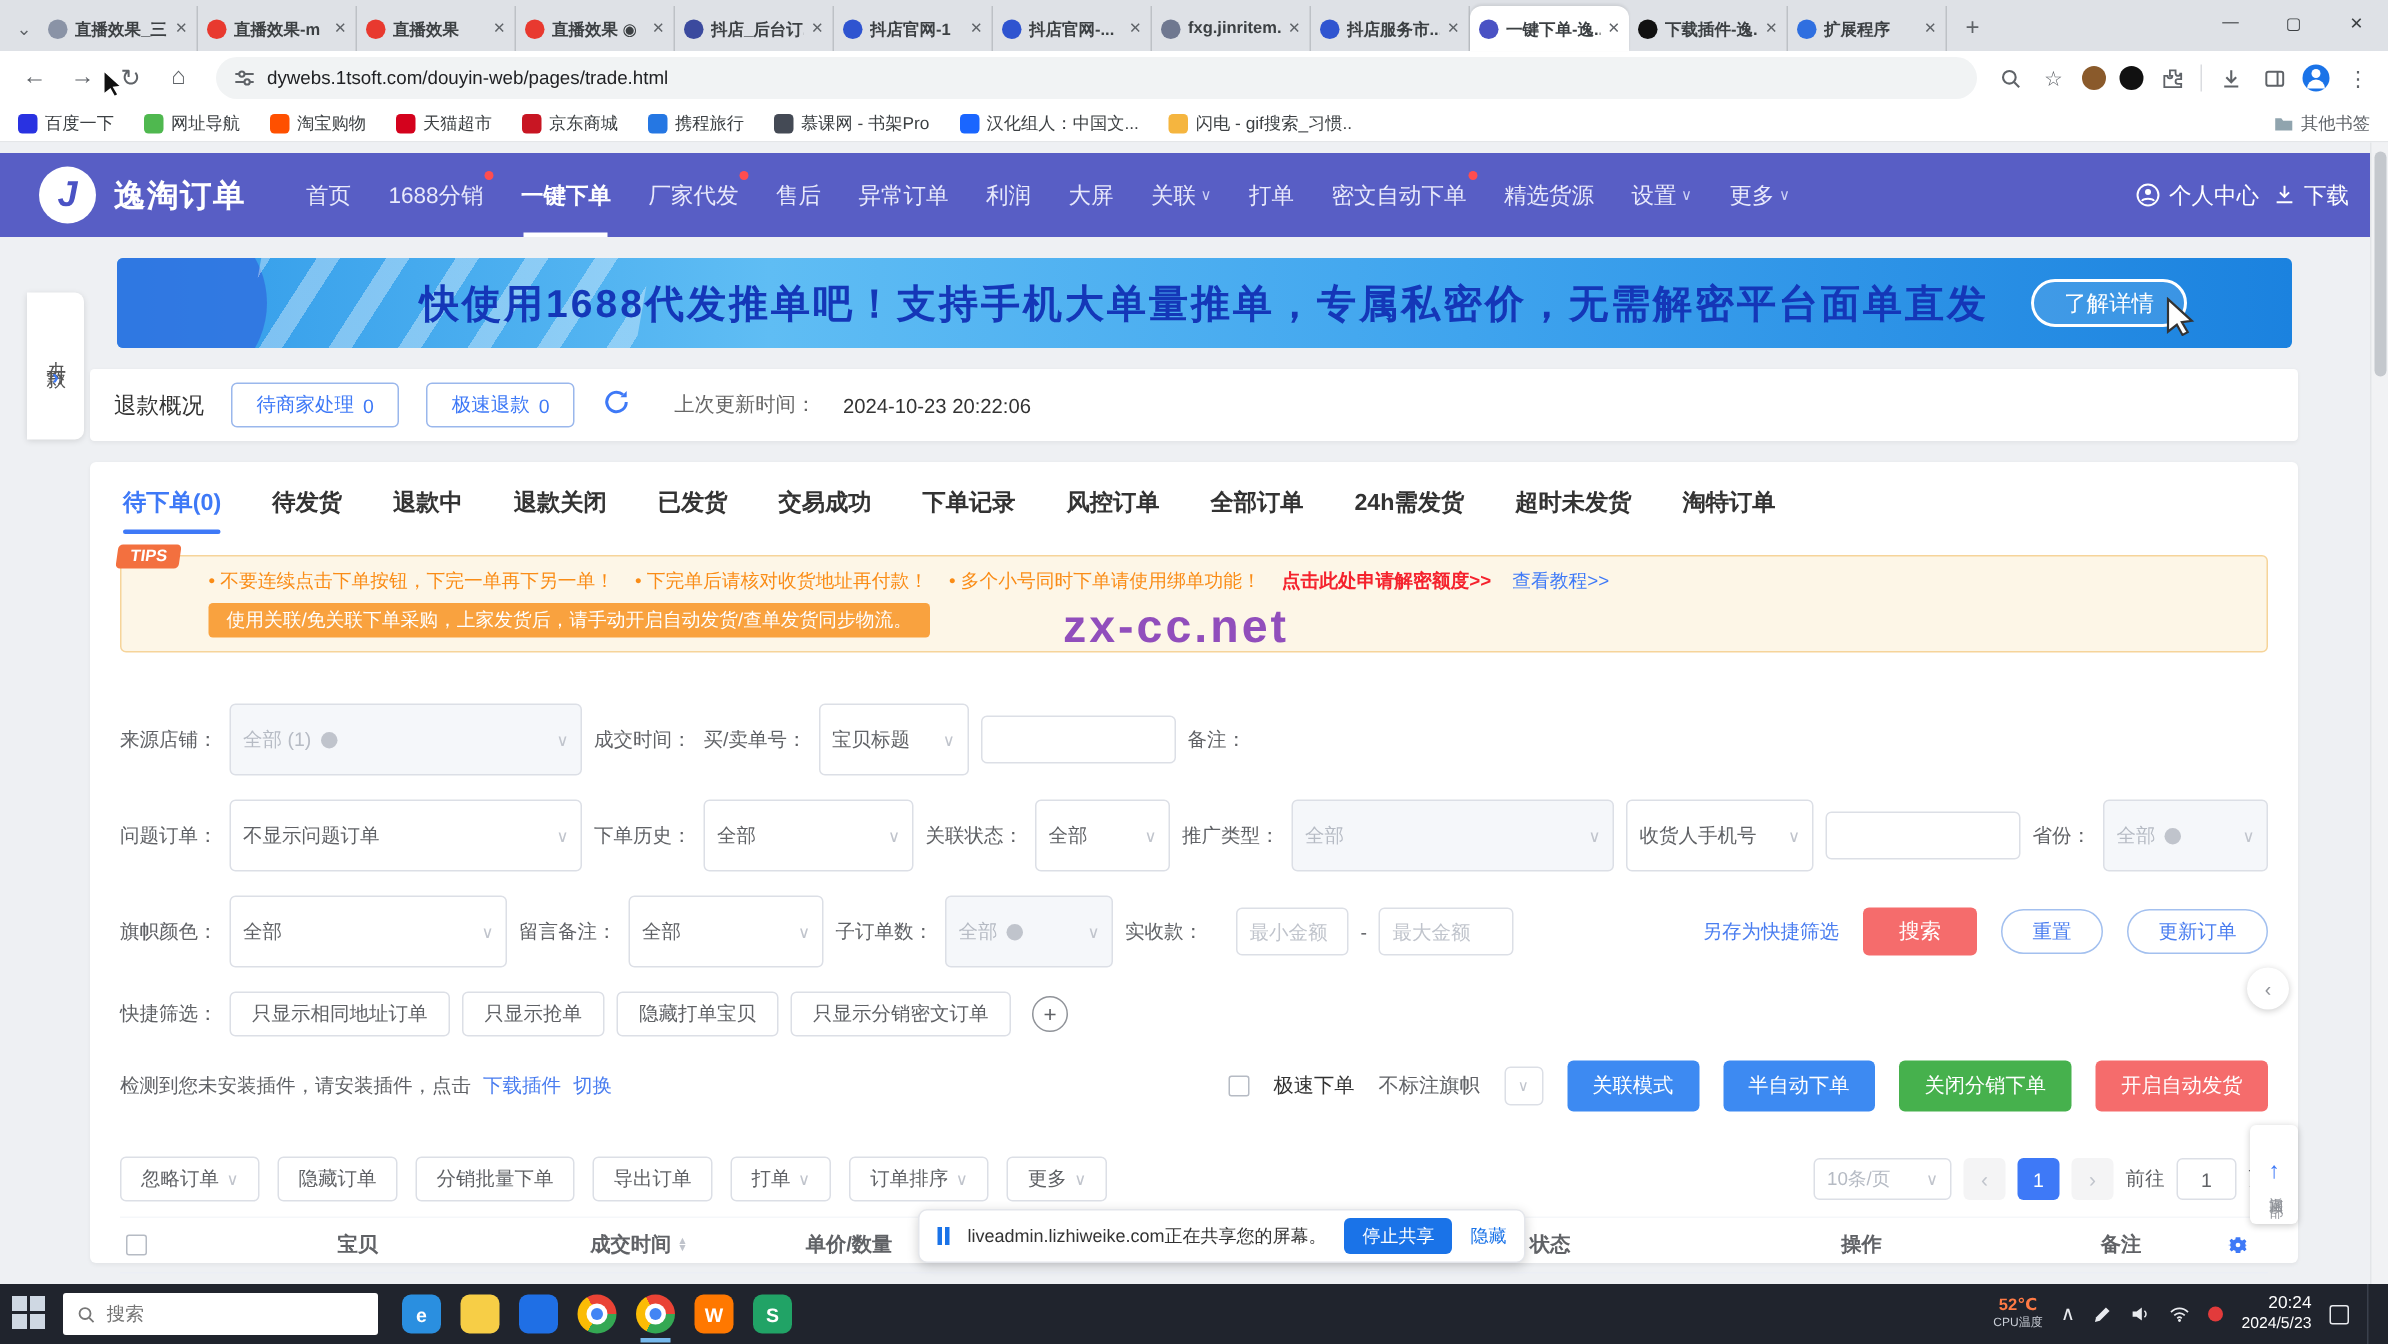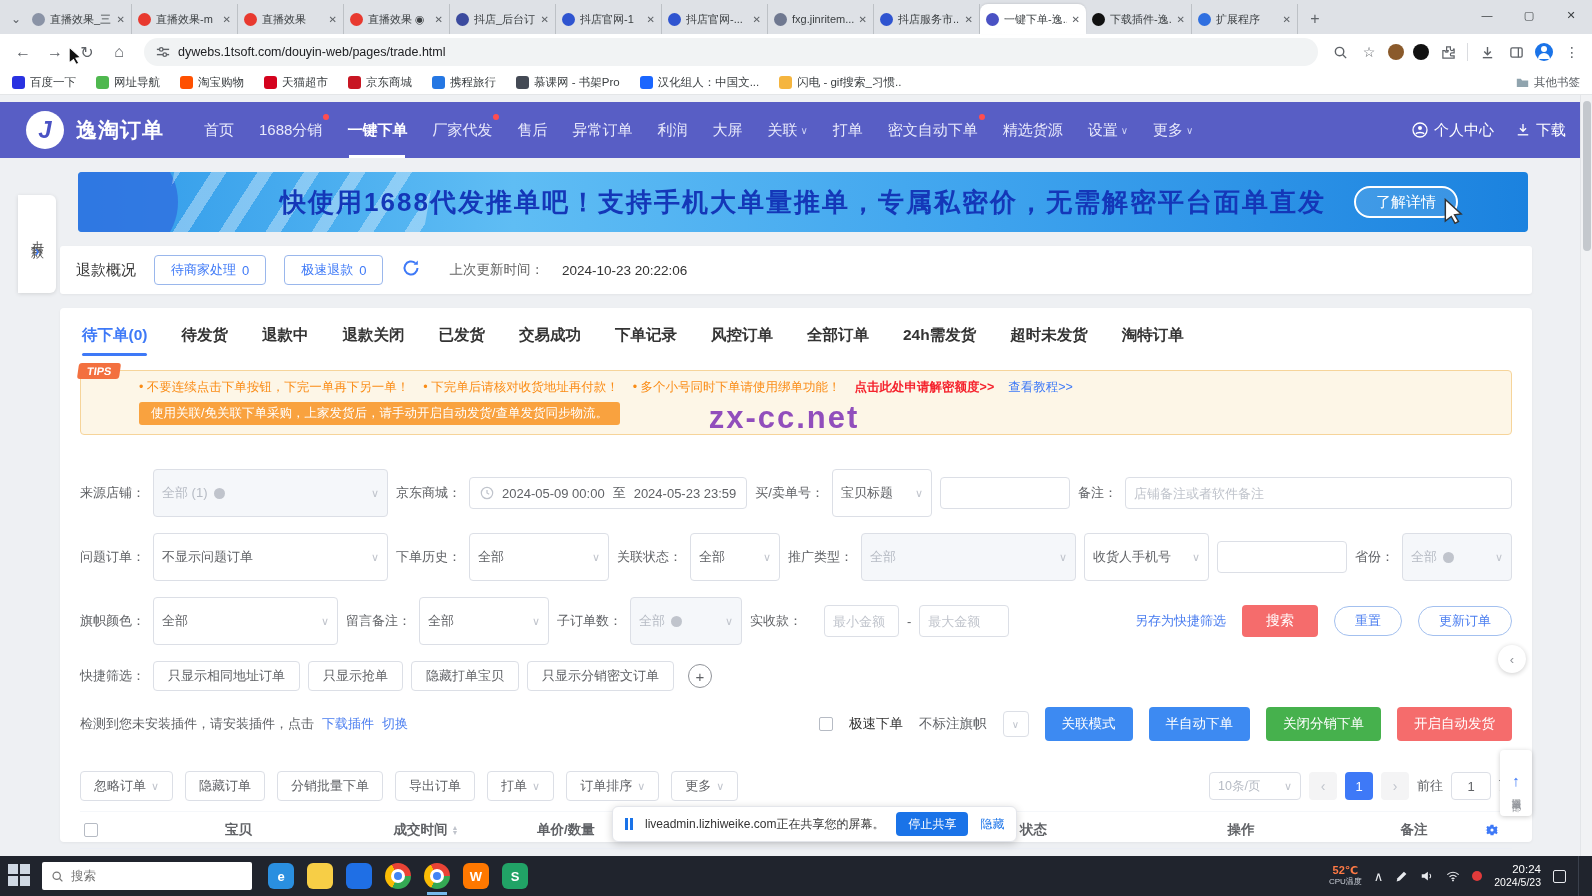--- a/index.html
+++ b/index.html
@@ -10,7 +10,7 @@
   
   .ts{position:absolute;top:0;left:0;right:0;height:34px;background:#dee1e6;display:flex;align-items:flex-end;padding-left:6px;}
   .tsearch-caret{width:20px;height:26px;display:flex;align-items:center;justify-content:center;color:#5f6368;font-size:12px;margin-bottom:2px;}
-  .tab{width:106px;height:30px;display:flex;align-items:center;gap:5px;padding:0 6px;border-radius:8px 8px 0 0;color:#3c4043;position:relative;flex:none;}
+  .tab{width:106px;height:30px;display:flex;align-items:center;gap:5px;padding:0 6px;border-radius:8px 8px 0 0;color:#3c4043;position:relative;flex:none;font-weight:bold;}
   .tab:not(.active){border-right:1px solid #bdc1c6;border-radius:0;}
   .tab.active{background:#fff;z-index:2;box-shadow:0 -1px 2px rgba(0,0,0,.08);}
   .fav{width:13px;height:13px;border-radius:50%;flex:none;}

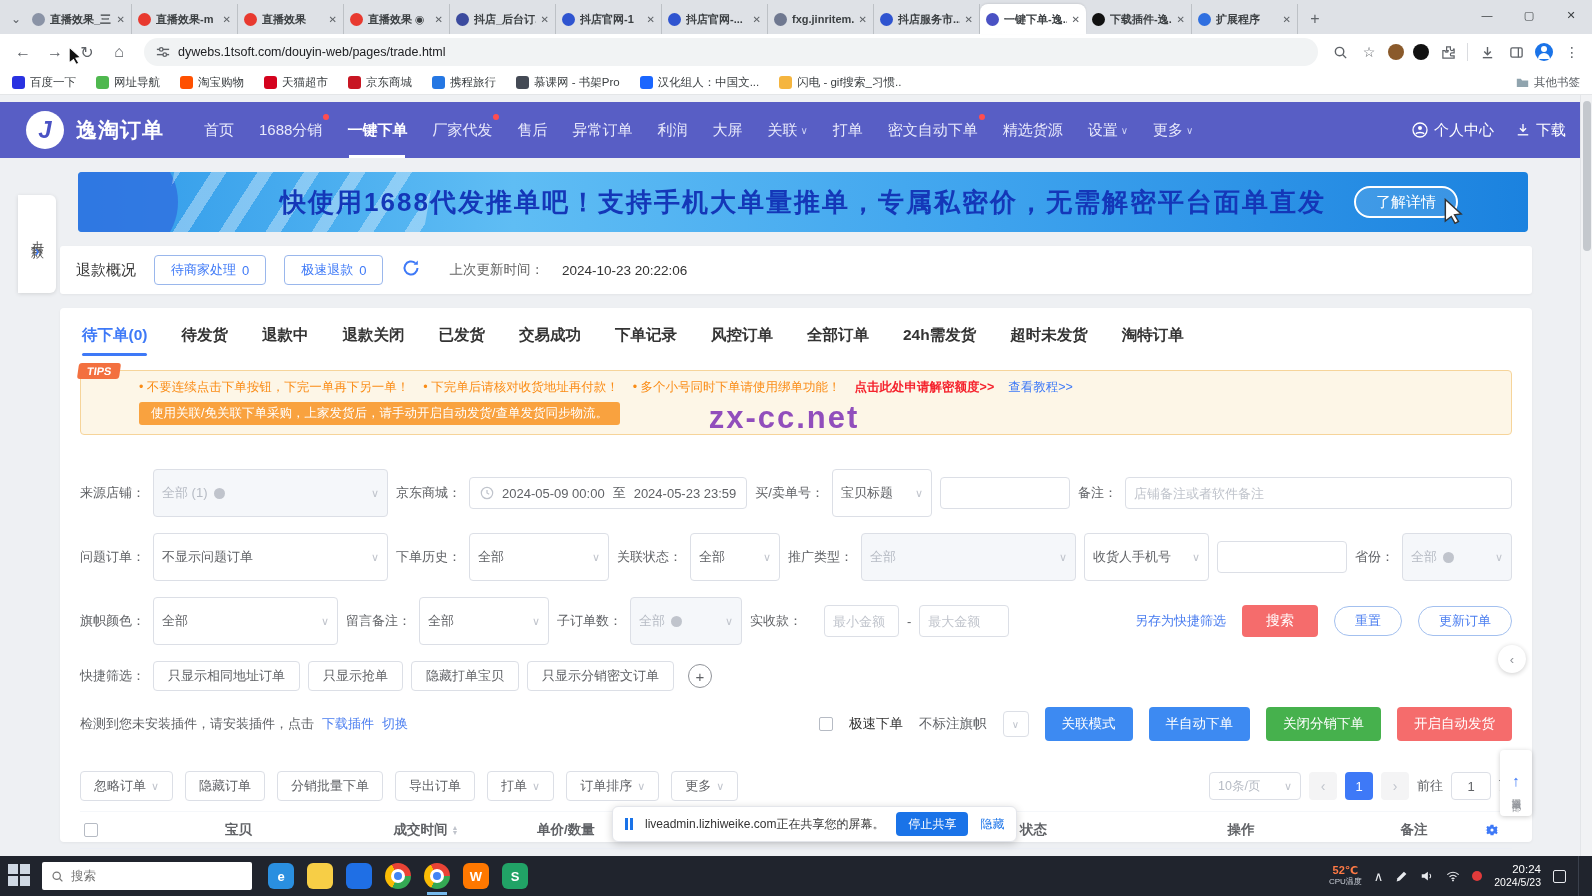--- a/index.html
+++ b/index.html
@@ -53,7 +53,7 @@
   .nitem.active::after{content:"";position:absolute;bottom:0;left:2px;right:2px;height:3px;background:#fff;}
   .ndot{position:absolute;top:12px;right:-7px;width:6px;height:6px;border-radius:50%;background:#ff4d4f;}
   .ncaret{font-size:10px;color:#cdd1f5;}
-  .nright{margin-left:auto;display:flex;align-items:center;gap:22px;font-size:15px;}
+  .nright{margin-left:auto;display:flex;align-items:center;gap:10px;font-size:15px;}
   .nrit{display:flex;align-items:center;gap:6px;}
 
   .banner{position:absolute;top:77px;left:78px;width:1450px;height:60px;border-radius:4px;background:linear-gradient(90deg,#2f9ae9 0%,#5fbdf4 30%,#3fa4ee 62%,#1b82df 100%);display:flex;align-items:center;justify-content:center;overflow:hidden;}

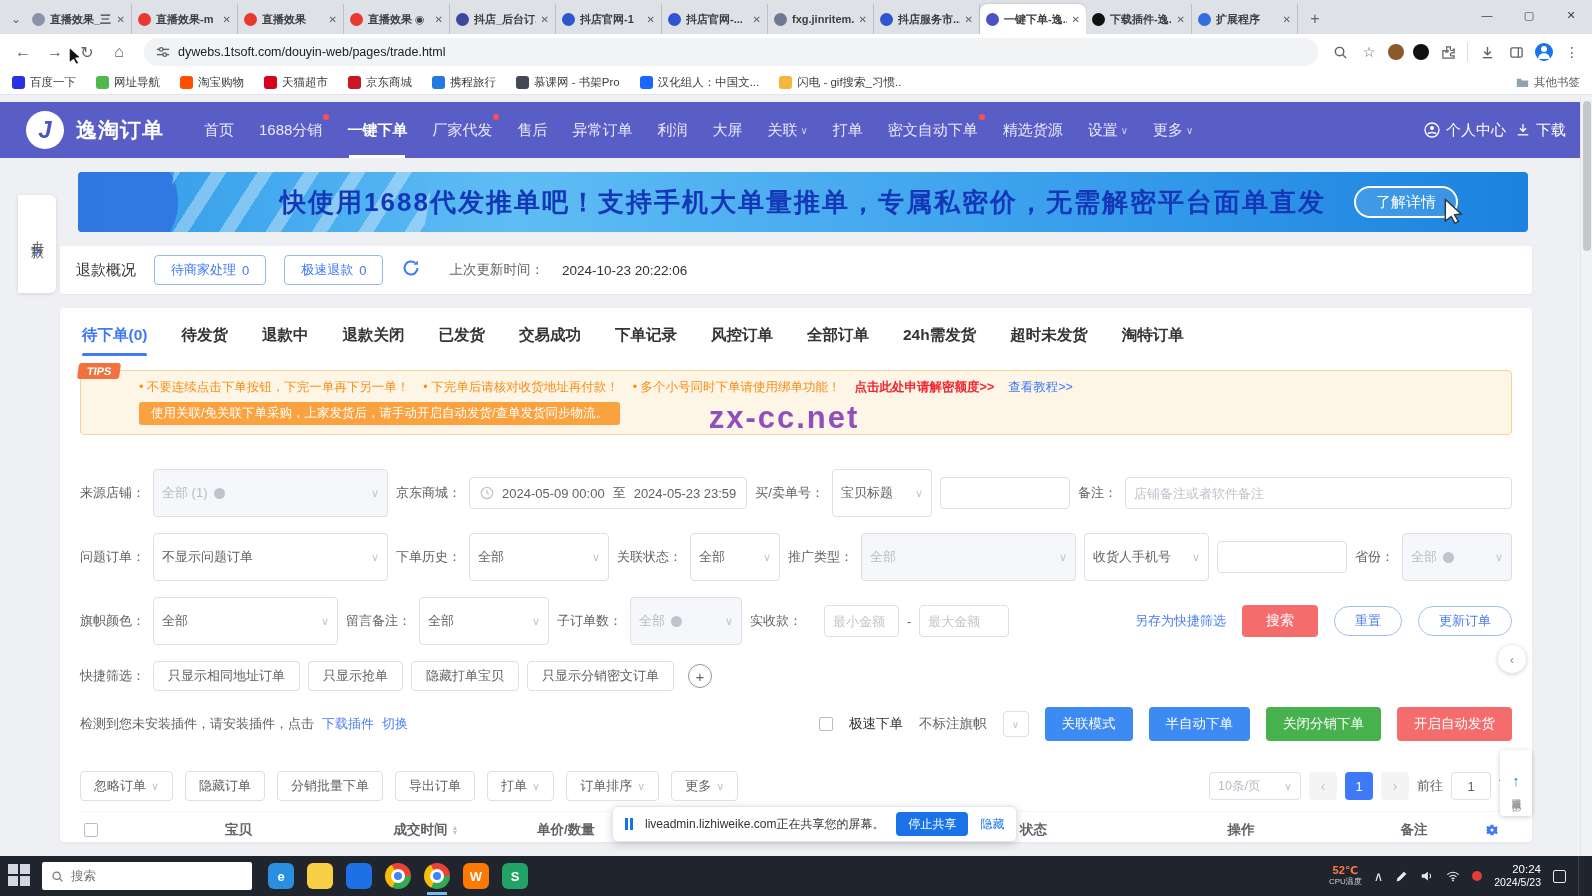--- a/index.html
+++ b/index.html
@@ -531,7 +531,7 @@
             </span>
           <span class="caret">∨</span>
         </div>
-        <span class="flabel">京东商城：</span>
+        <span class="flabel">成交时间：</span>
         <div class="datebox">
           <svg width="14" height="14" viewBox="0 0 16 16">
               <circle cx="8" cy="8" r="6.5" fill="none" stroke="#c0c4cc" stroke-width="1.4"></circle>

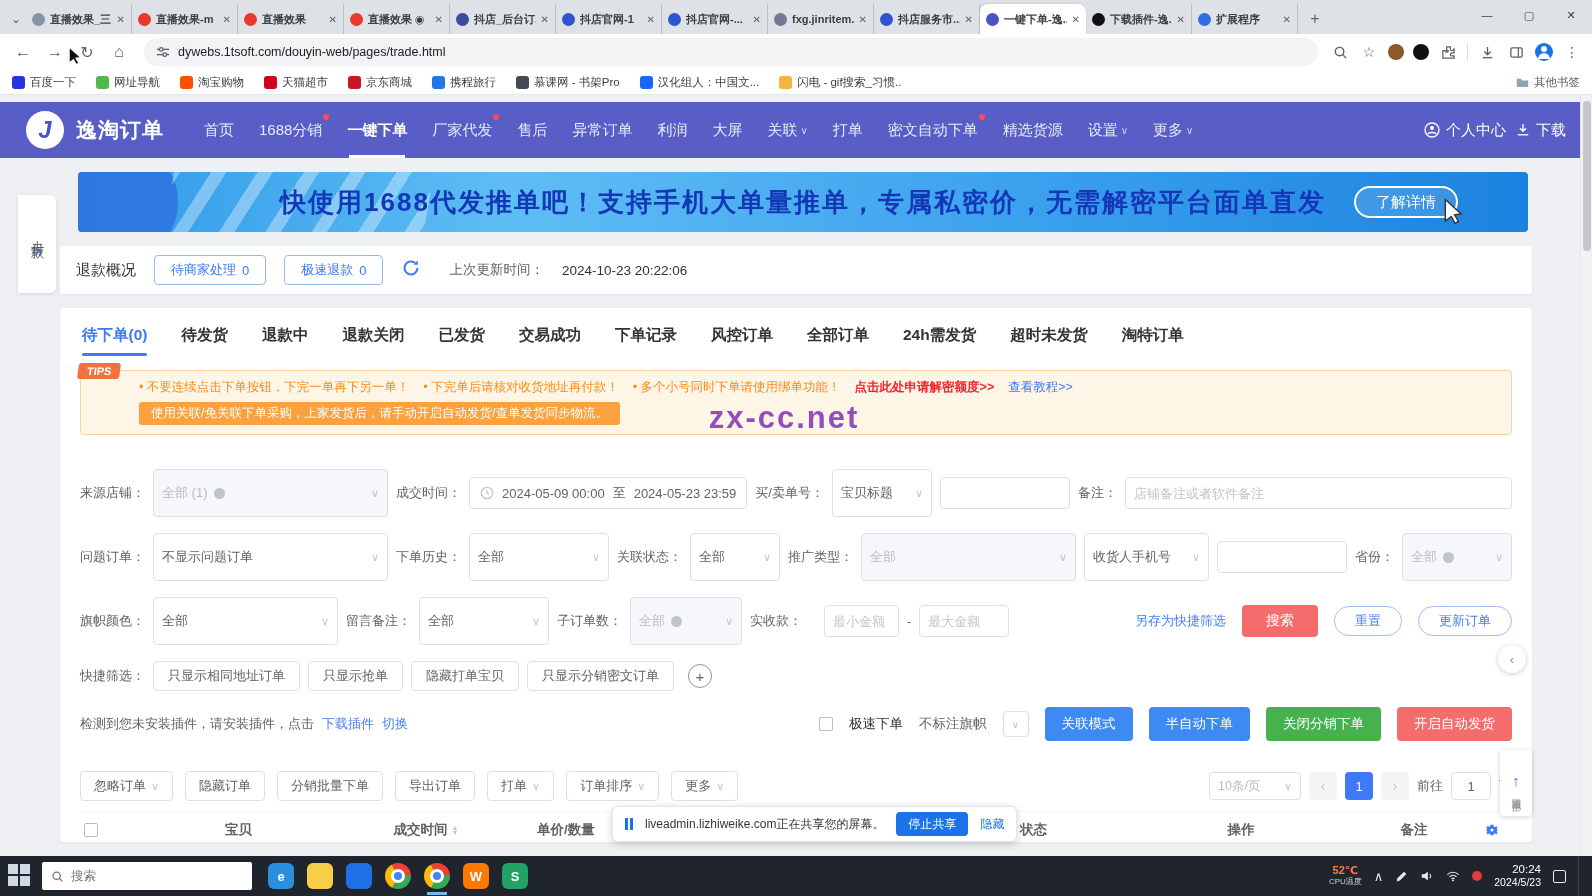--- a/index.html
+++ b/index.html
@@ -532,15 +532,6 @@
           <span class="caret">∨</span>
         </div>
         <span class="flabel">成交时间：</span>
-        <div class="datebox">
-          <svg width="14" height="14" viewBox="0 0 16 16">
-              <circle cx="8" cy="8" r="6.5" fill="none" stroke="#c0c4cc" stroke-width="1.4"></circle>
-              <path d="M8 4.5V8l2.5 1.5" stroke="#c0c4cc" stroke-width="1.4" fill="none"></path>
-            </svg>
-          <span>2024-05-09 00:00</span>
-          <span>至</span>
-          <span>2024-05-23 23:59</span>
-        </div>
         <span class="flabel">买/卖单号：</span>
         <div class="sel" style="width:100px">
           <span class="sv">

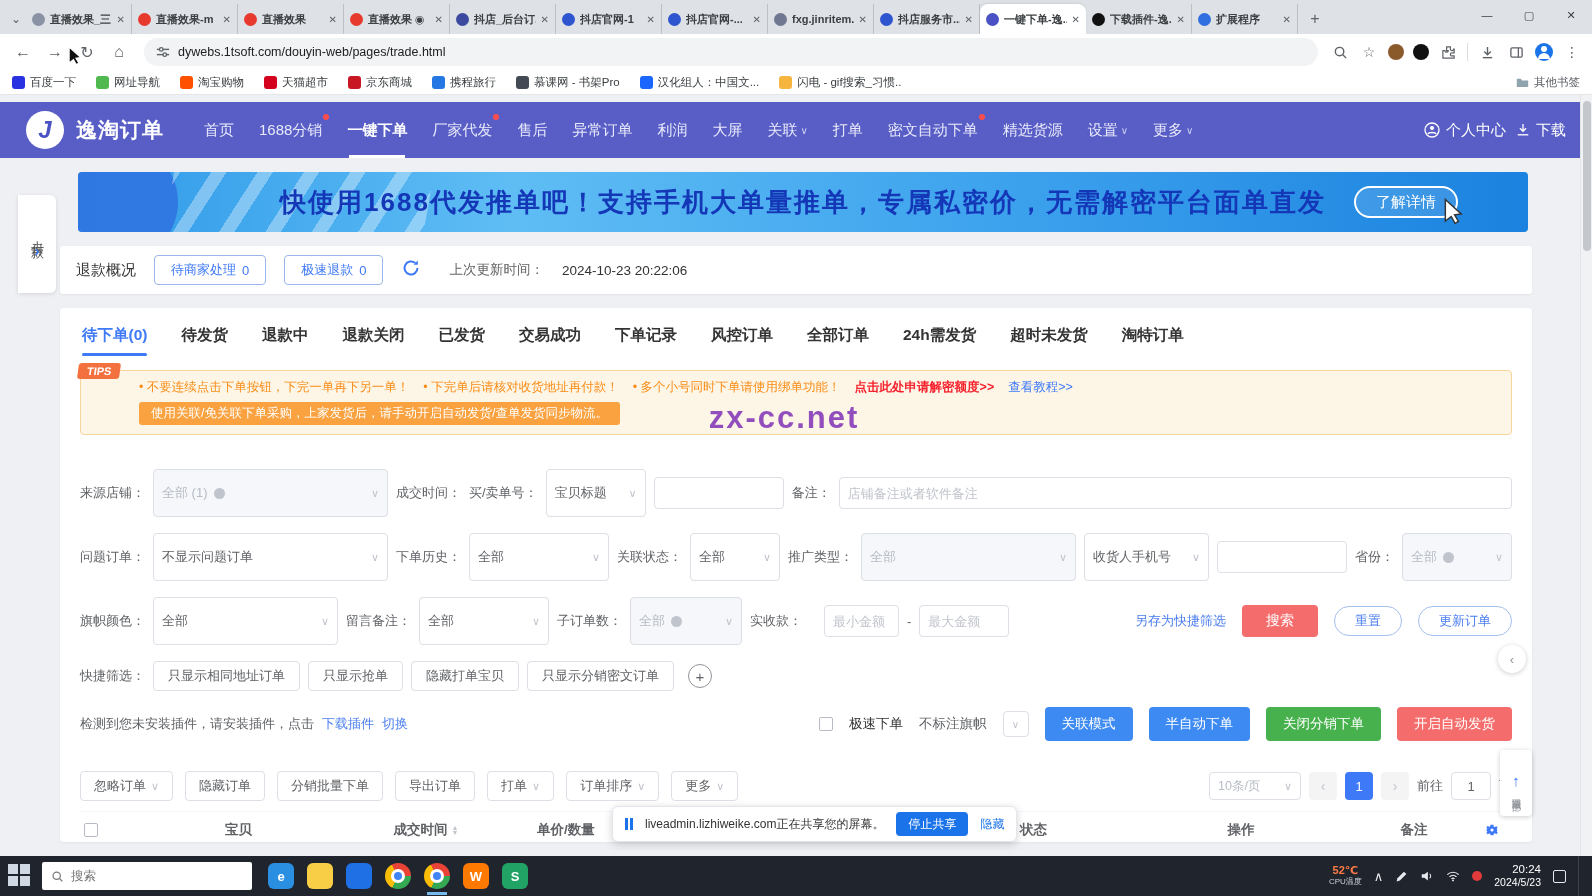--- a/index.html
+++ b/index.html
@@ -541,7 +541,6 @@
         </div>
         <input class="inp" style="width: 130px;">
         <span class="flabel">备注：</span>
-        <input class="inp" style="flex: 1 1 0%;" placeholder="店铺备注或者软件备注">
       </div>
 
       <div class="frow">

